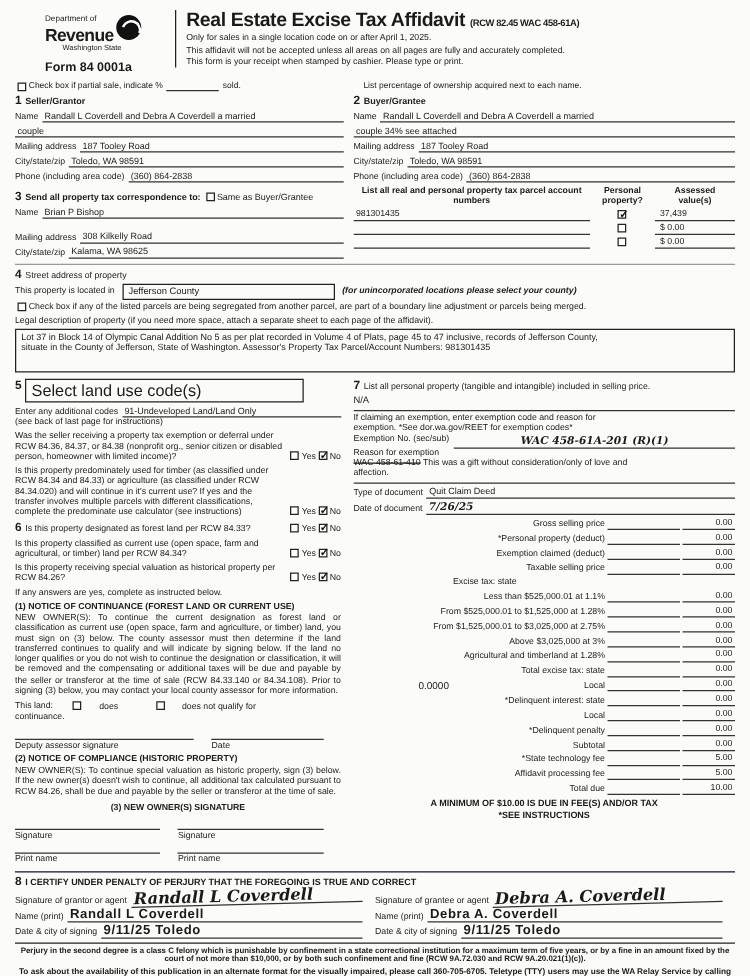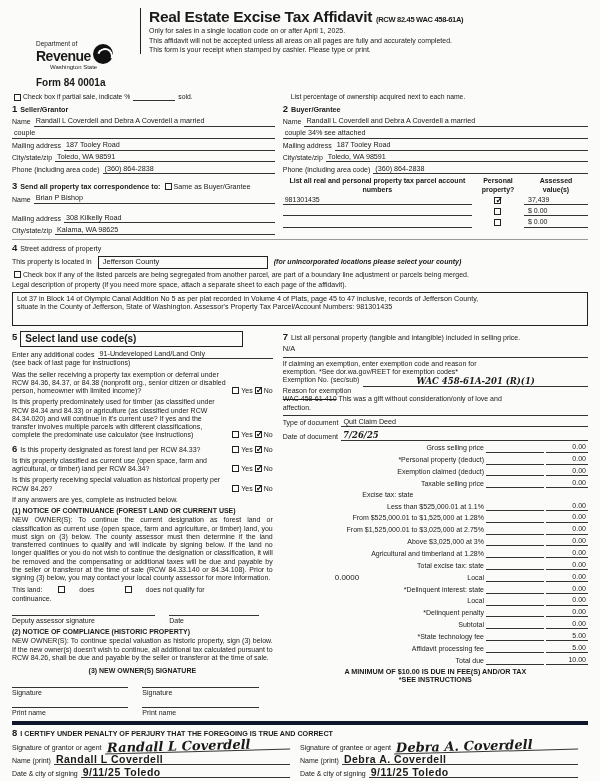--- a/index.html
+++ b/index.html
@@ -14,7 +14,7 @@
   
   .hdr { display:flex; align-items:flex-start; margin-bottom:4px; }
   .hdr-logo { width:128px; padding:4px 6px 0 24px; }
-  .logo-row { display:flex; align-items:flex-end;margin-top:28px; }
+  .logo-row { display:flex; align-items:flex-start; }
   .logo-txt .l1 { font-size:6.5px; }
   .logo-txt .l2 { font-size:14px; font-weight:bold; letter-spacing:-0.5px; }
   .logo-txt .l3 { font-size:6px; margin-left:14px; }

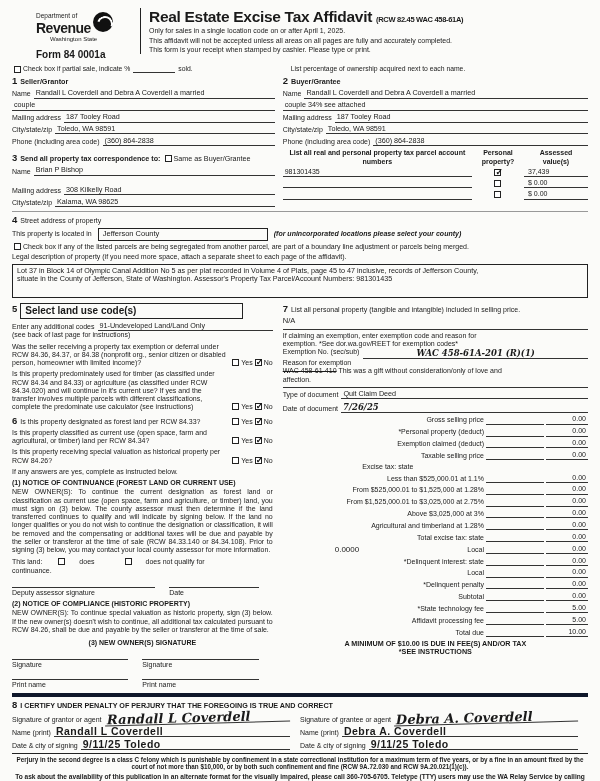--- a/index.html
+++ b/index.html
@@ -67,7 +67,7 @@
   .mid-l { width:47%; padding-right:10px; }
   .mid-r { width:53%; }
   .landuse { display:flex; align-items:flex-start; }
-  .landuse-box { border:1.2px solid #222; flex:1; padding:1px 4px; font-size:10px; margin-right:30px;font-weight:bold; }
+  .landuse-box { border:1.2px solid #222; flex:1; padding:1px 4px; font-size:13px; margin-right:30px; }
   .q { display:flex; align-items:flex-end; margin-top:3px; }
   .q p { flex:1; padding-right:4px; }
   .yn { white-space:nowrap; }

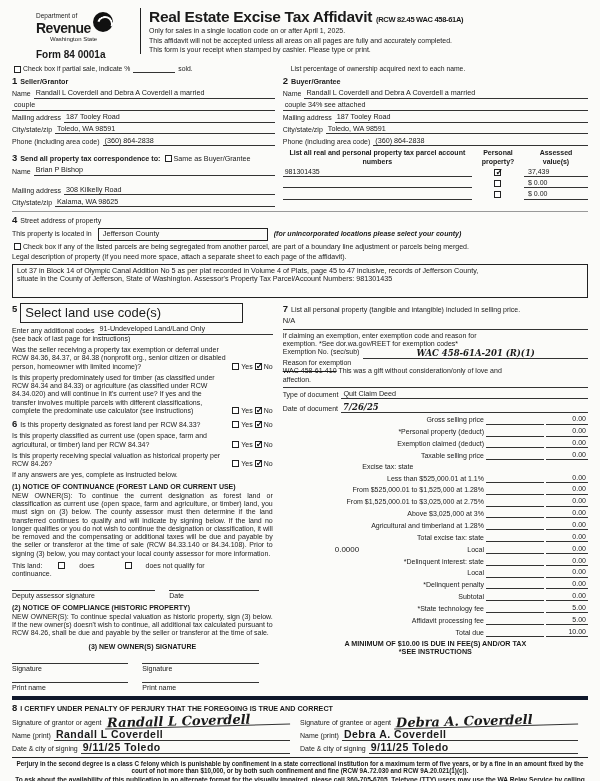--- a/index.html
+++ b/index.html
@@ -95,7 +95,7 @@
   .minimum { font-weight:bold; text-align:center; margin-top:3px; font-size:7.2px; }
 
   
-  .sec8 { margin-top:4px; border-top:4px solid #0f172a; padding-top:2px; }
+  .sec8 { margin-top:4px; border-top:1px solid #0f172a; padding-top:2px; }
   .certify { font-weight:bold; font-size:7.2px; }
   .sigrow { display:flex; }
   .sighalf { width:50%; padding-right:10px; }

